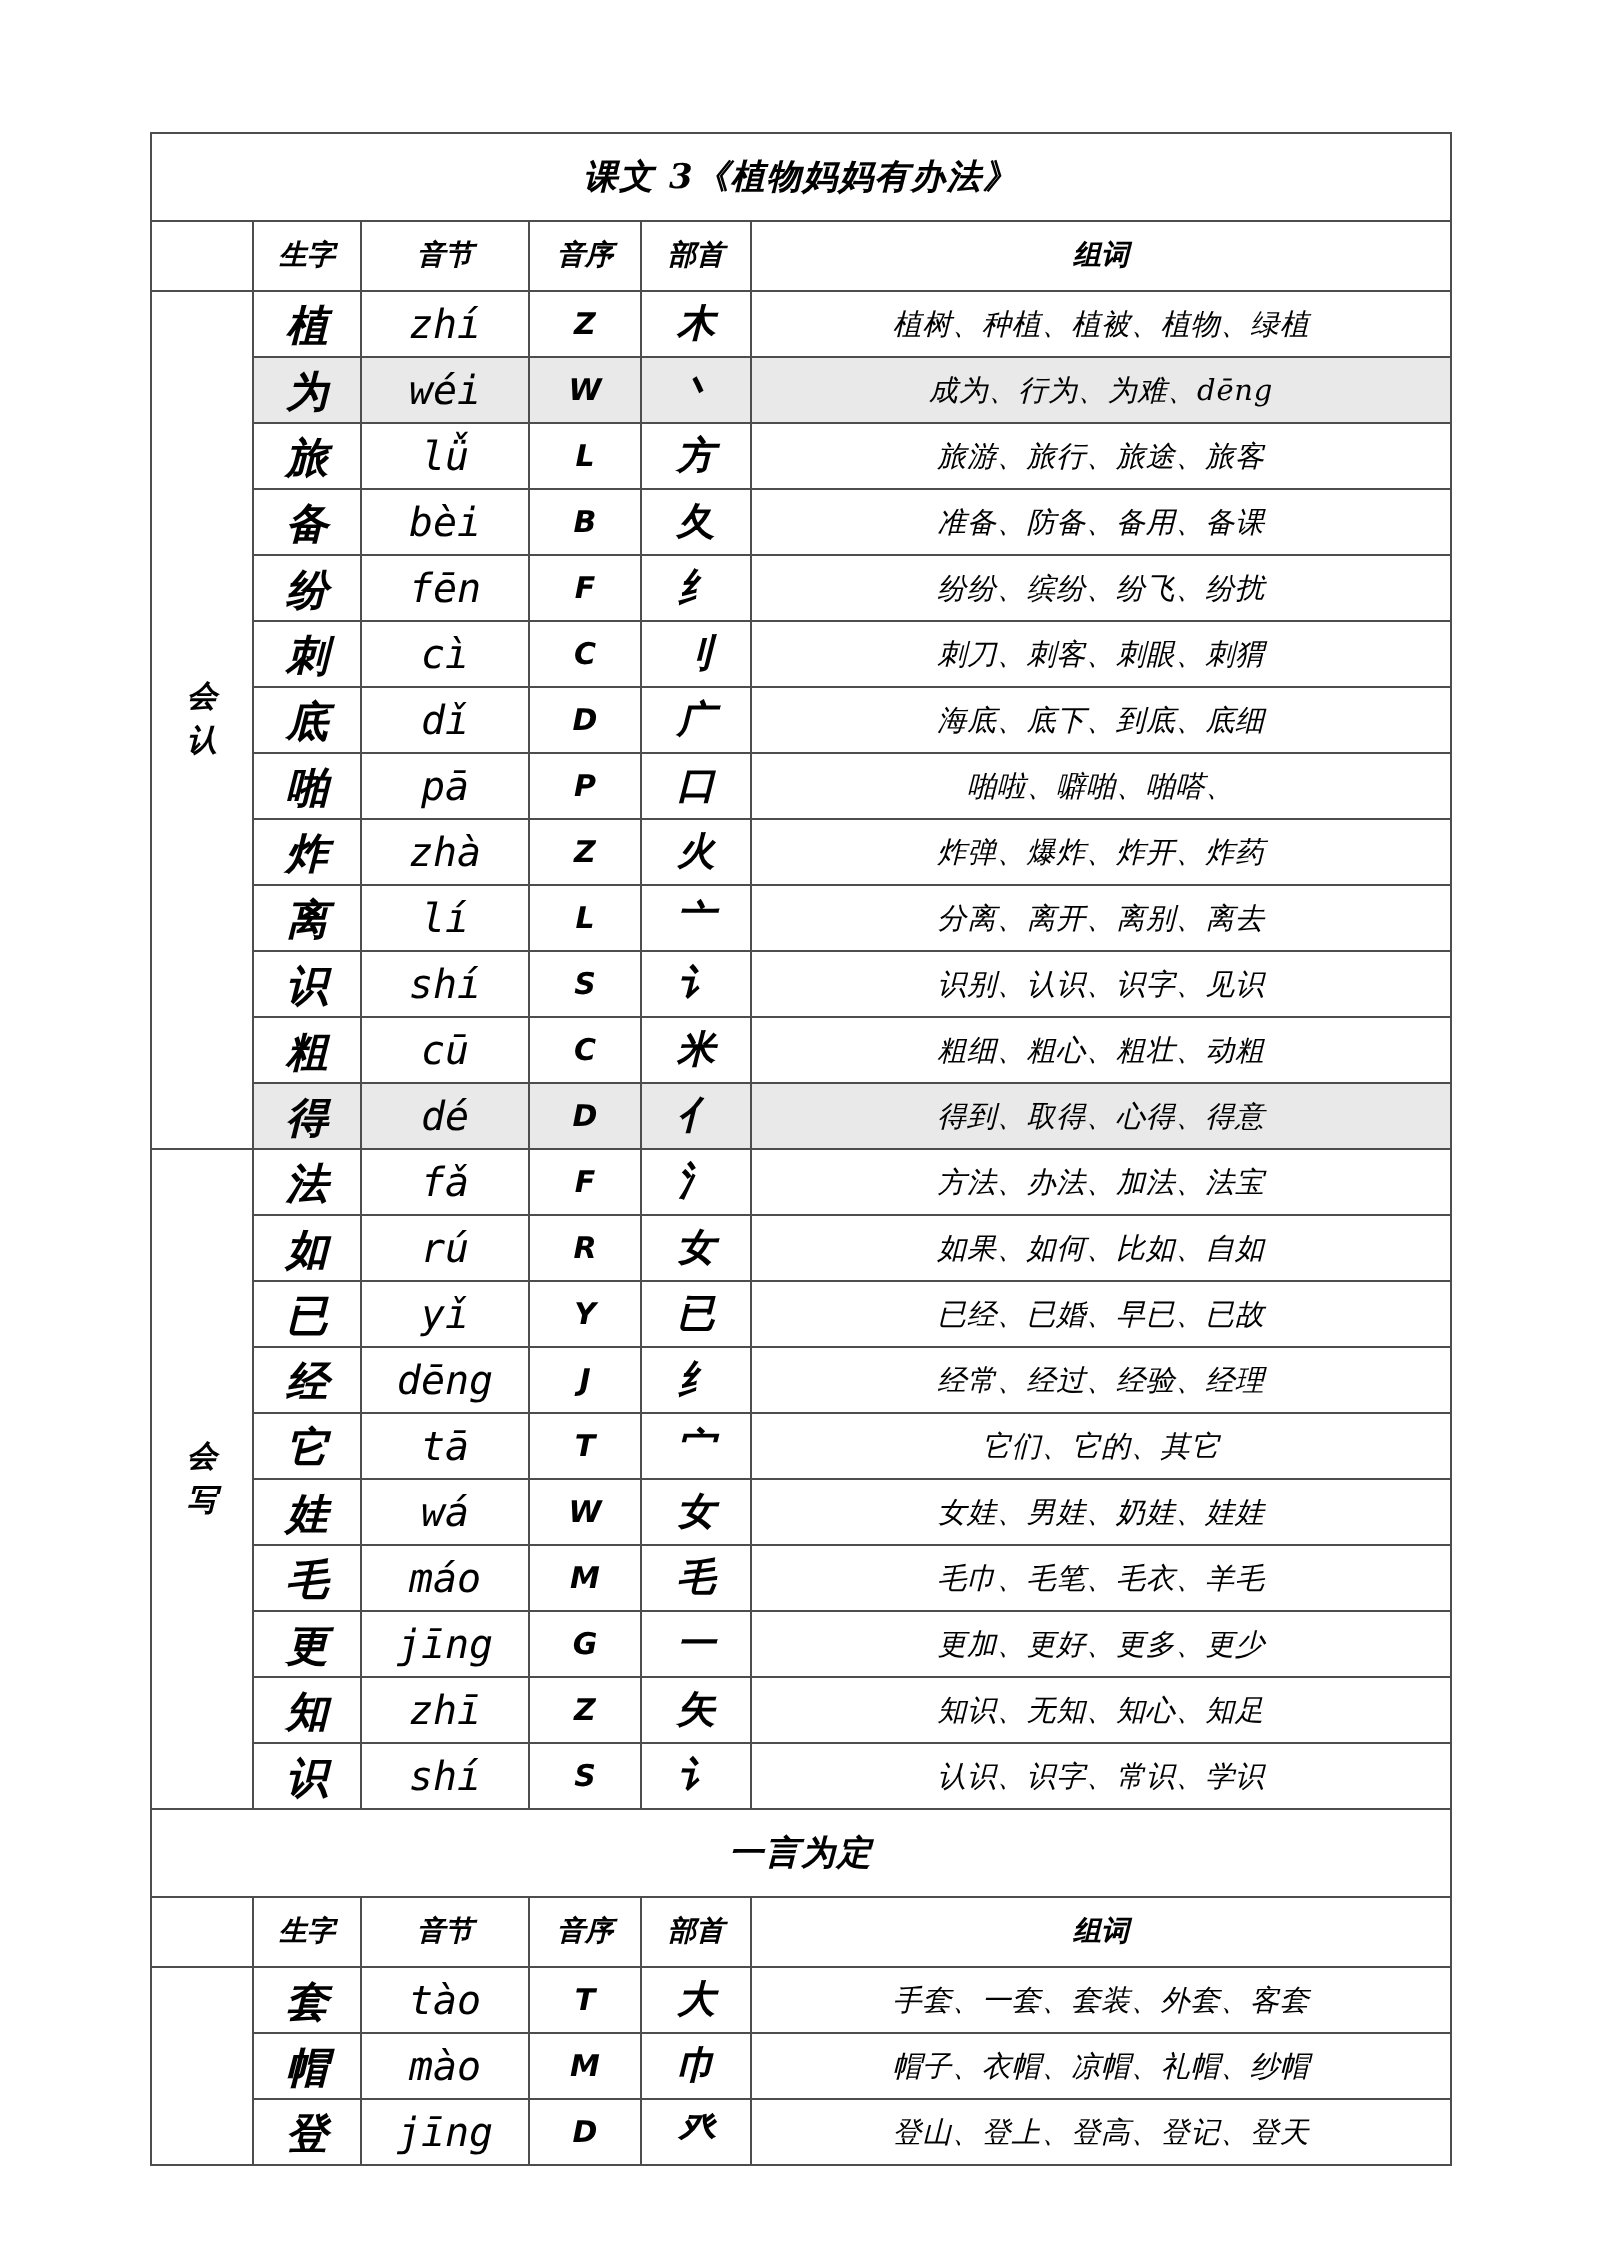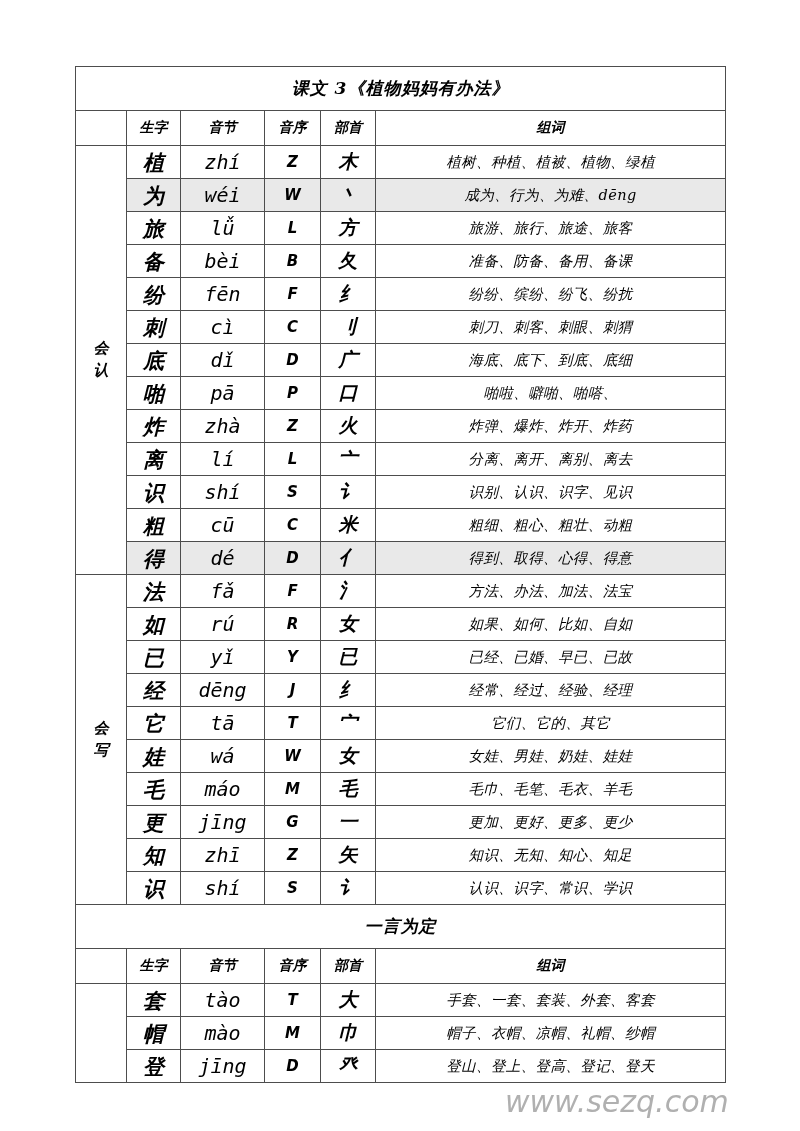--- a/index.html
+++ b/index.html
@@ -352,7 +352,6 @@
 
   </div>
 
-  <div class="watermark">www.sezq.com</div>
 </div>
 
 </body></html>

